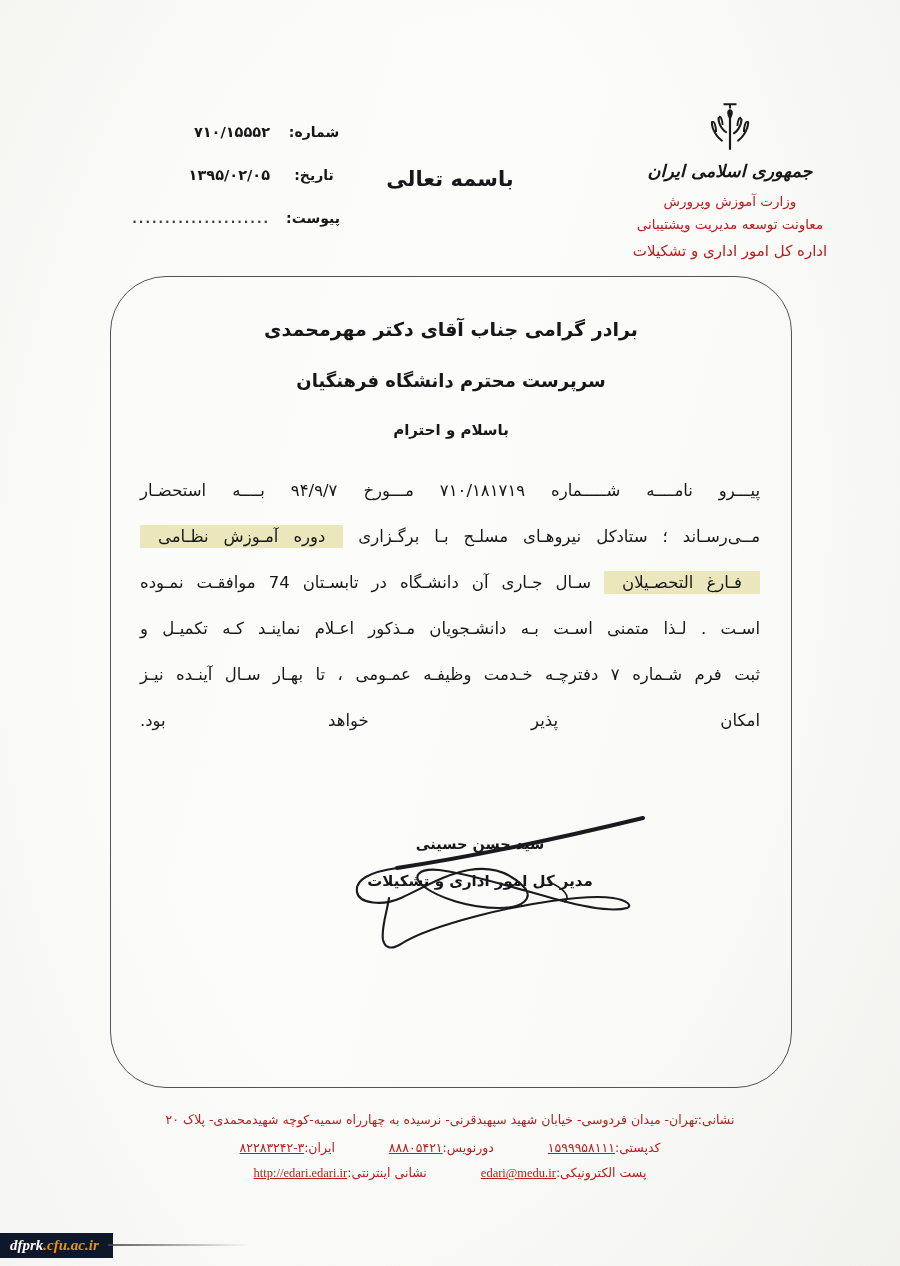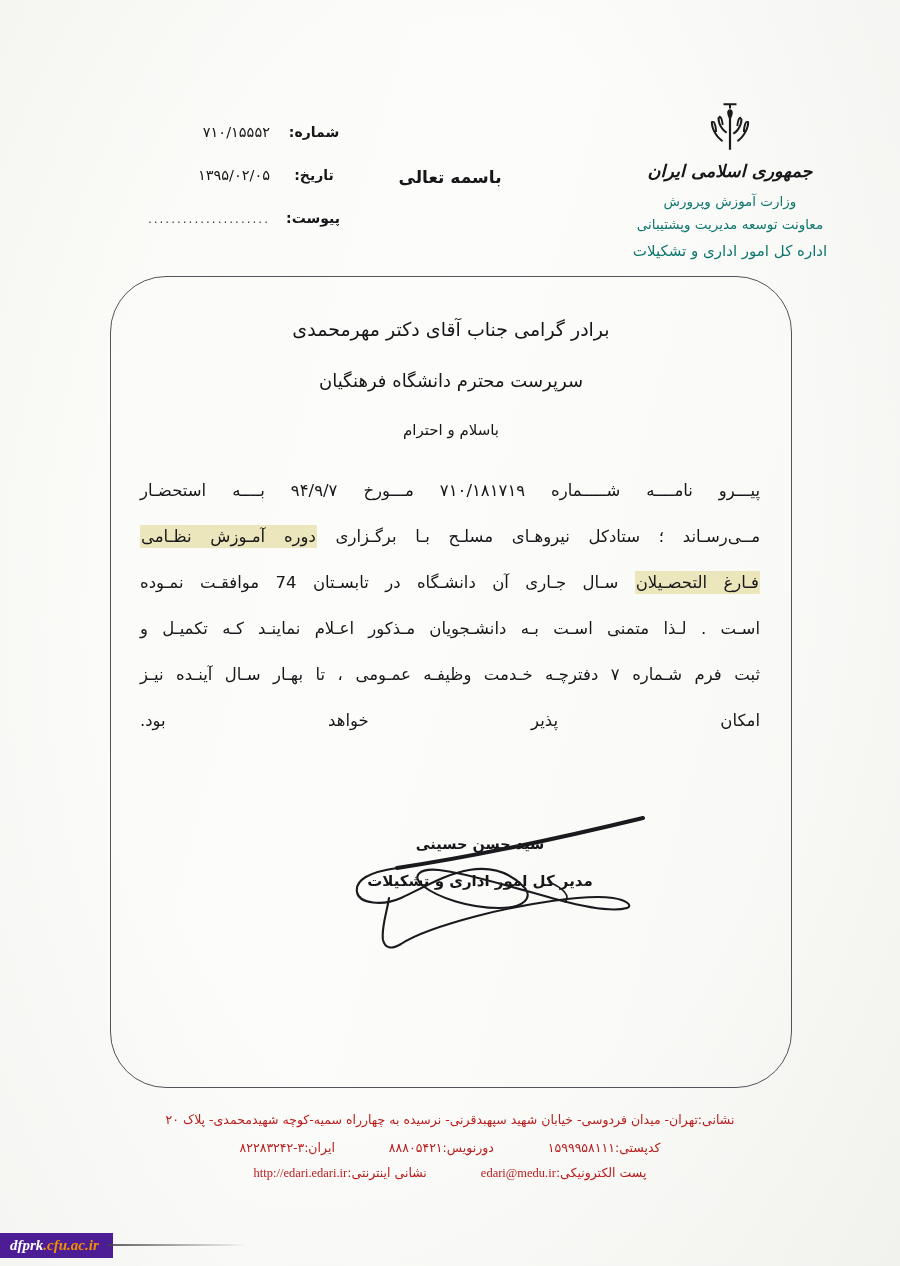--- a/index.html
+++ b/index.html
@@ -101,6 +101,7 @@
     font-size: 14.5px;
     direction: ltr;
     unicode-bidi: embed;
+    font-weight: bold;
   }
   .meta-value.dots {
     letter-spacing: 2px;

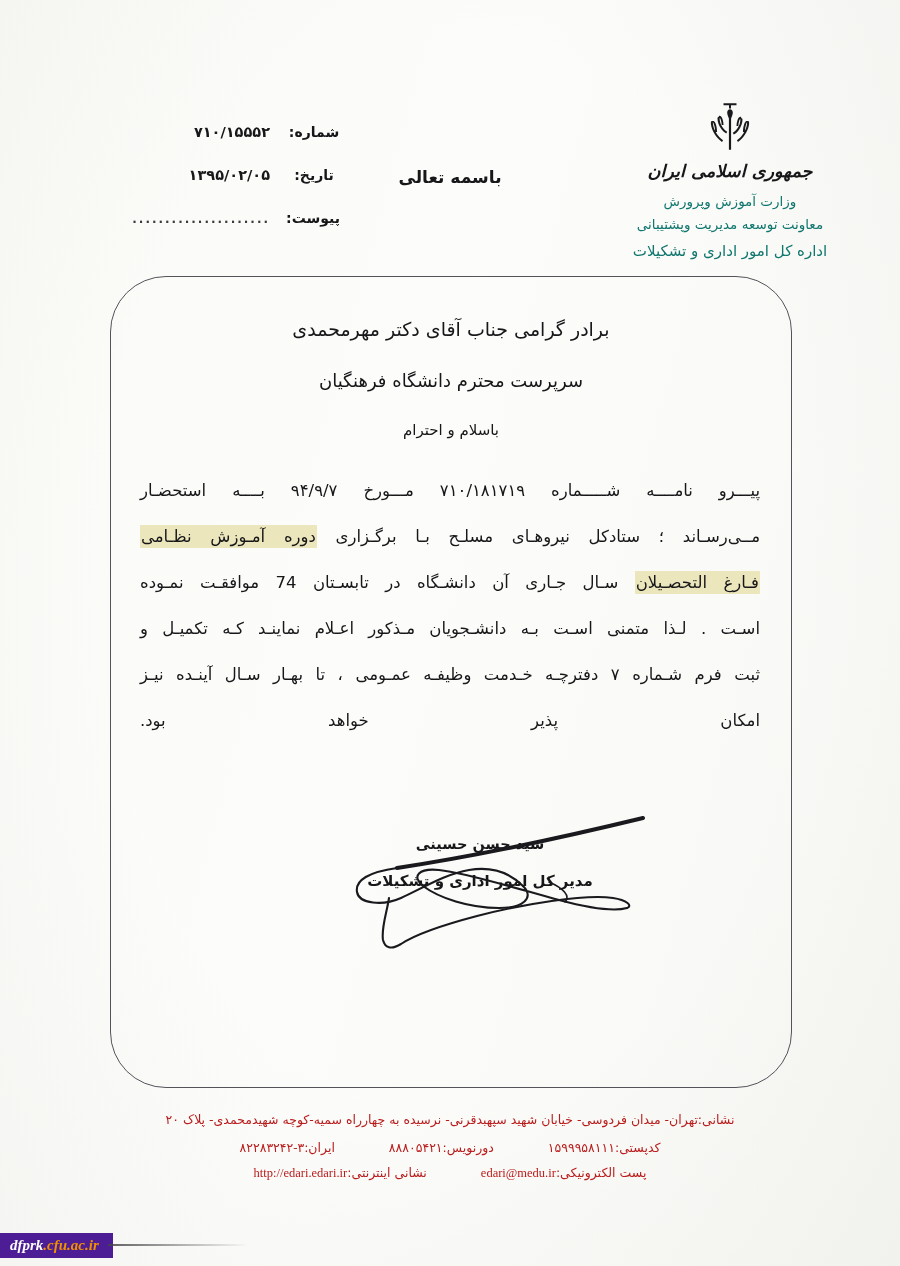--- a/index.html
+++ b/index.html
@@ -70,7 +70,7 @@
     left: 0;
     right: 0;
     text-align: center;
-    font-size: 17px;
+    font-size: 21px;
     font-weight: 600;
     letter-spacing: 0.3px;
   }

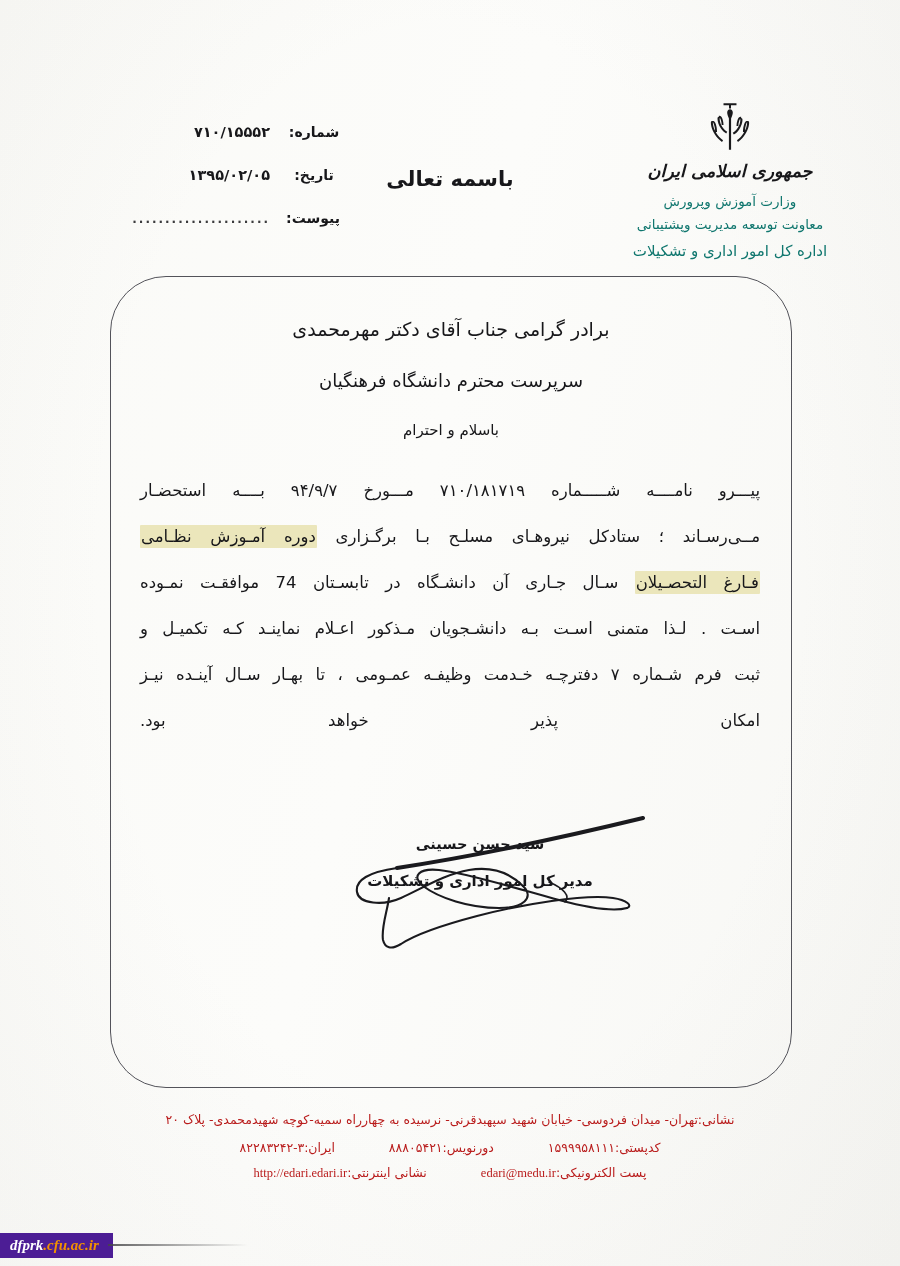--- a/index.html
+++ b/index.html
@@ -54,7 +54,7 @@
   .lh-line {
     font-size: 13.5px;
     margin: 2px 0;
-    color: #0f766e;
+    color: #b91c1c;
     text-align: center;
   }
   .lh-line.dept {

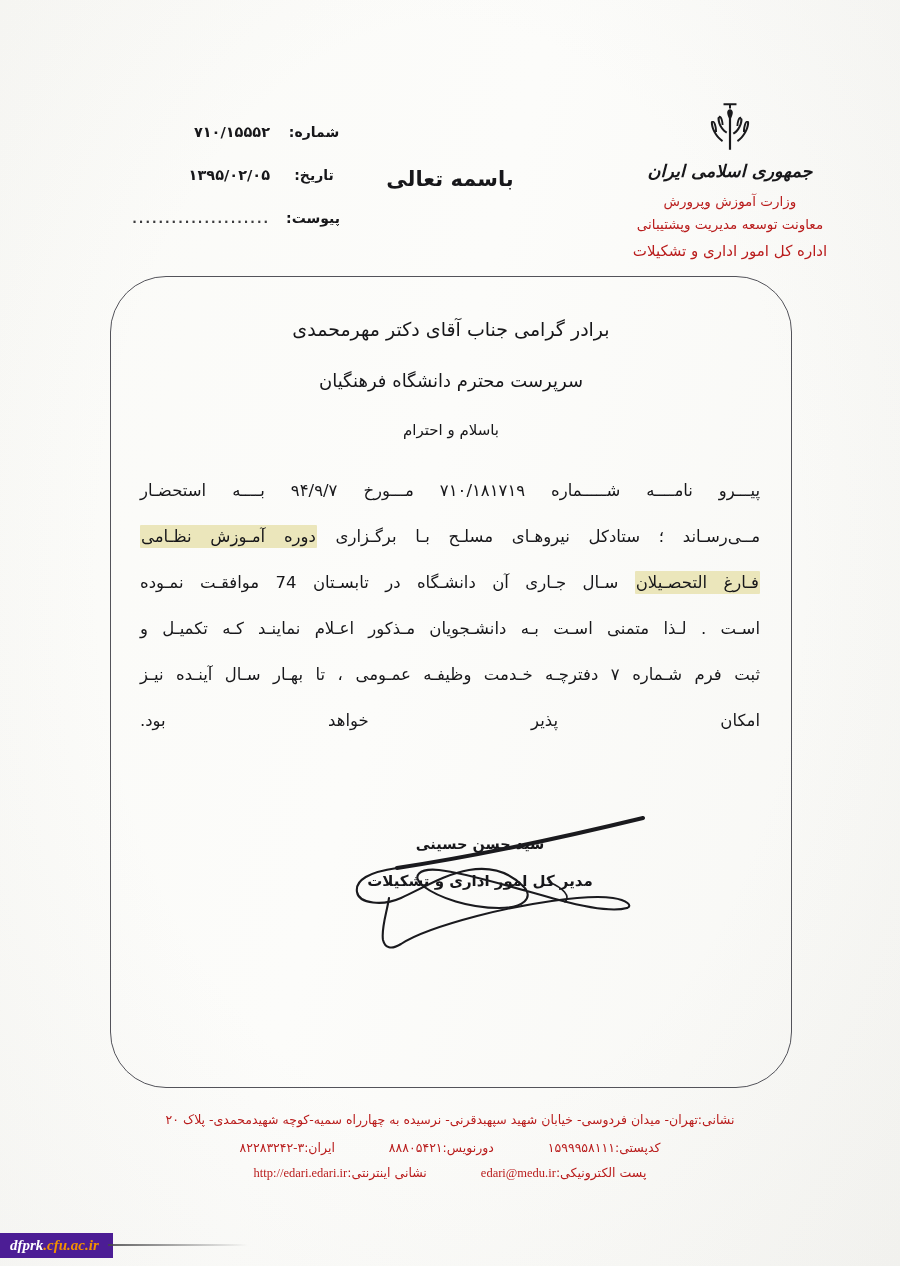--- a/index.html
+++ b/index.html
@@ -130,7 +130,7 @@
     text-align: center;
   }
   .sal-line {
-    font-weight: 400;
+    font-weight: 700;
     font-size: 19px;
     margin-bottom: 30px;
     letter-spacing: 0.2px;

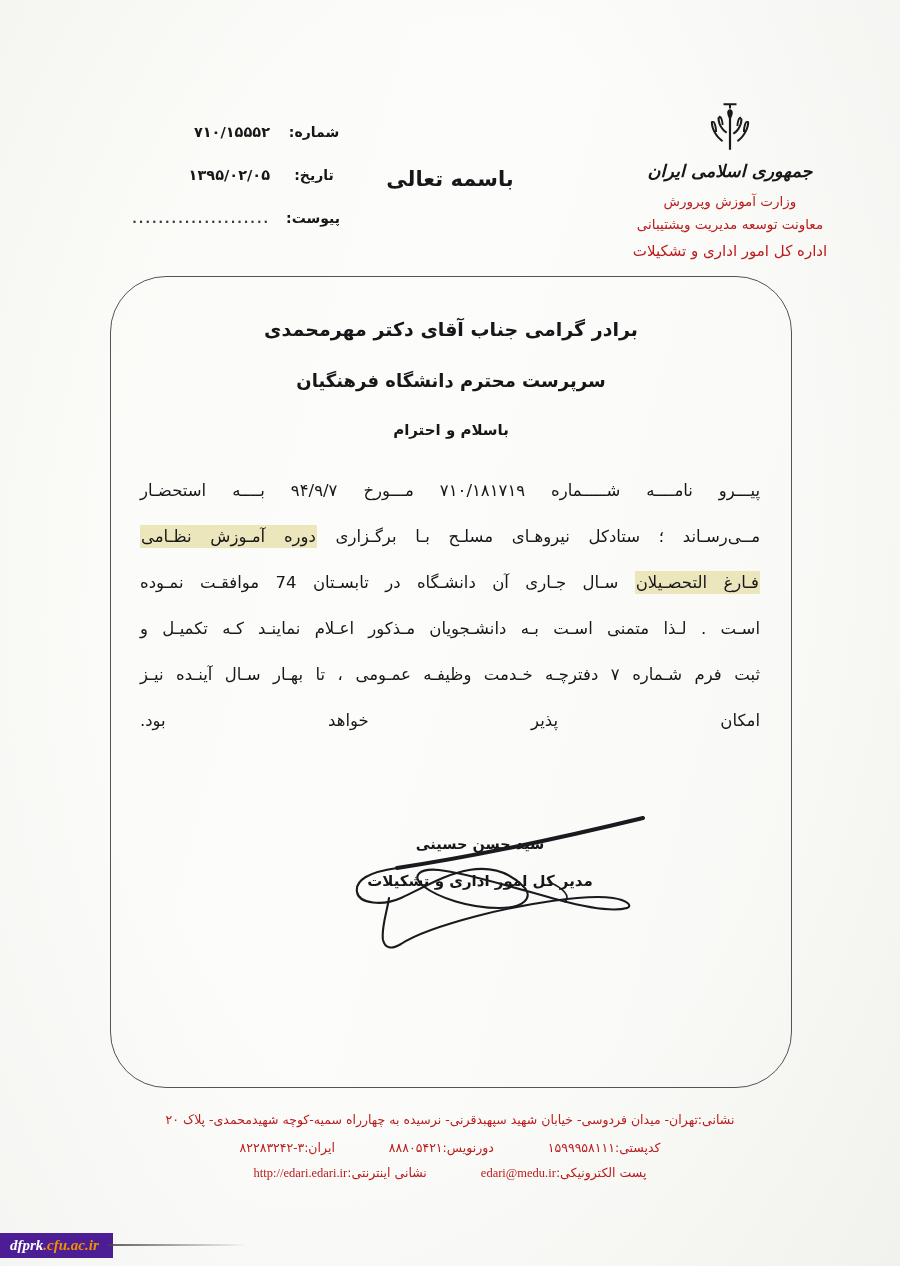--- a/index.html
+++ b/index.html
@@ -165,7 +165,7 @@
   }
   .hl {
     background: #ebe6bb;
-    padding: 2px 1px;
+    padding: 2px 18px;
     border-radius: 1px;
     box-decoration-break: clone;
     -webkit-box-decoration-break: clone;

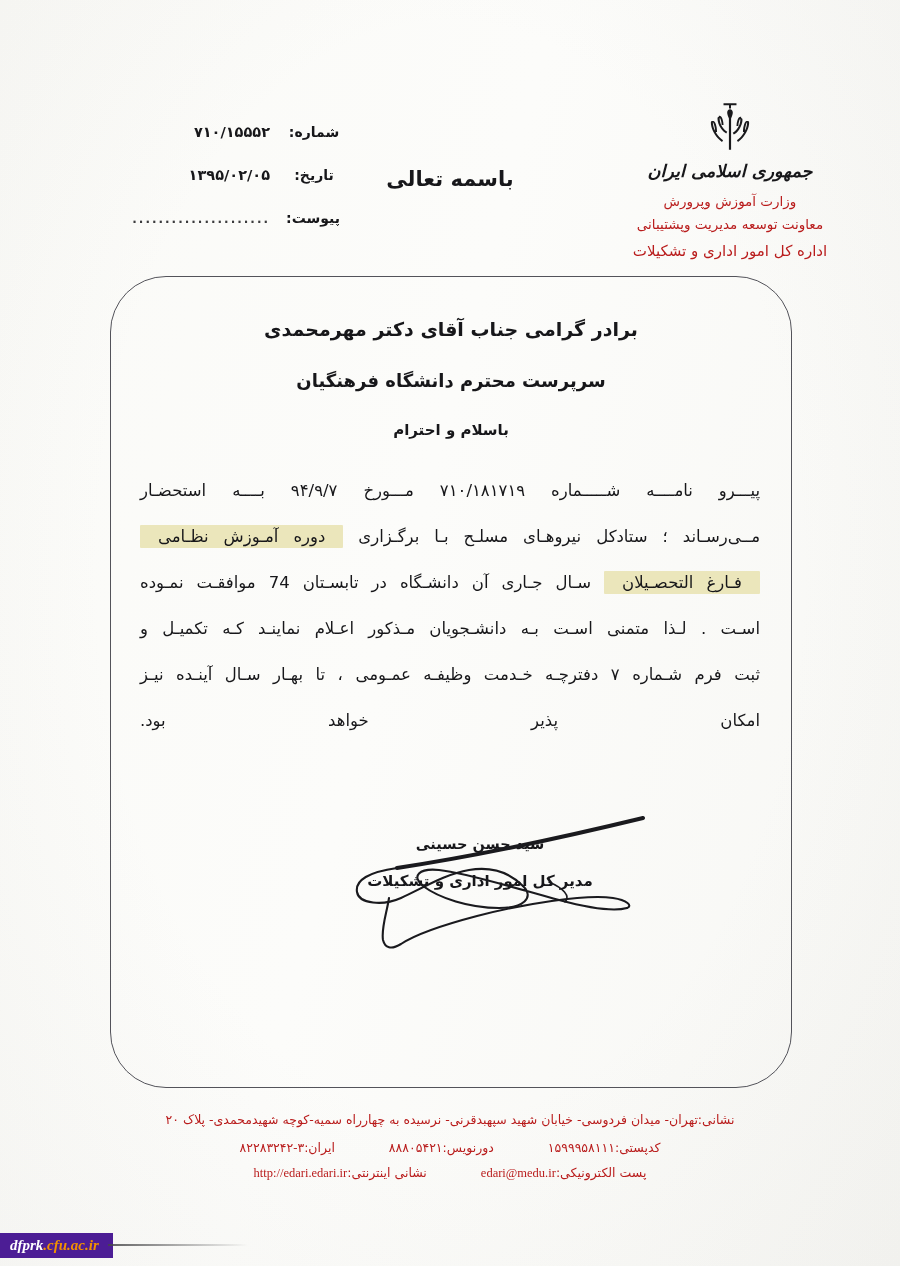--- a/index.html
+++ b/index.html
@@ -219,7 +219,7 @@
     flex-wrap: nowrap;
   }
   .footer-item { white-space: nowrap; font-size: 12.5px; }
-  .ltr { direction: ltr; unicode-bidi: embed; font-family: "Liberation Serif", serif; }
+  .ltr { direction: ltr; unicode-bidi: embed; font-family: "Liberation Serif", serif; text-decoration: underline; }
 
   
   .watermark {

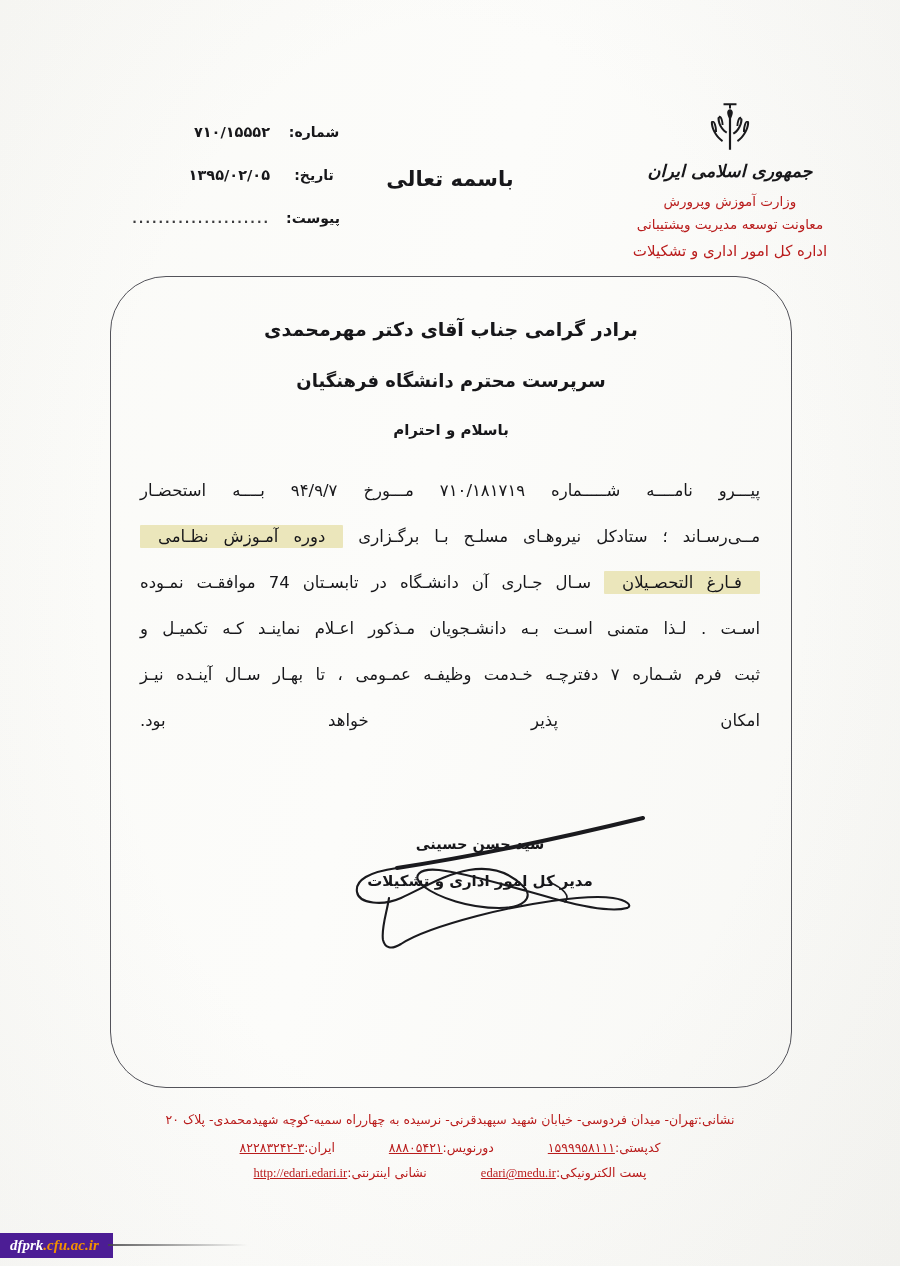--- a/index.html
+++ b/index.html
@@ -226,7 +226,7 @@
     position: absolute;
     left: 0;
     bottom: 8px;
-    background: #4c1d95;
+    background: #0f172a;
     padding: 5px 14px 5px 10px;
     font-family: "Liberation Serif", serif;
     font-style: italic;

